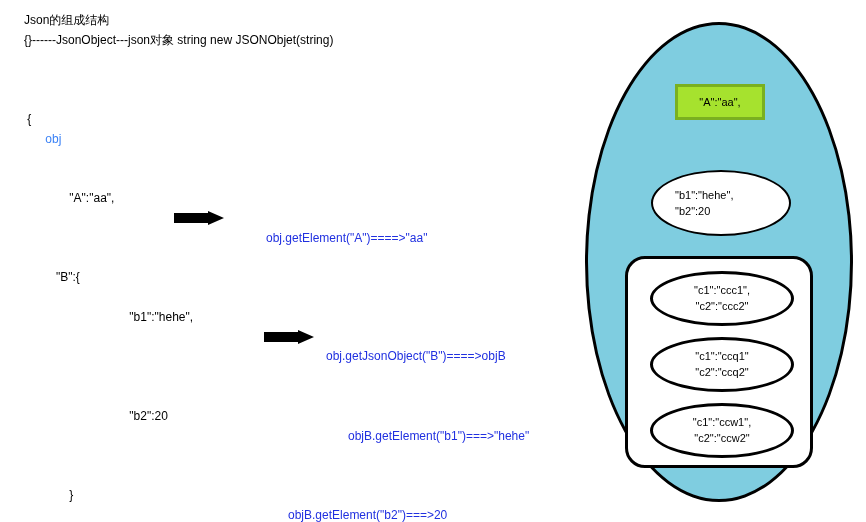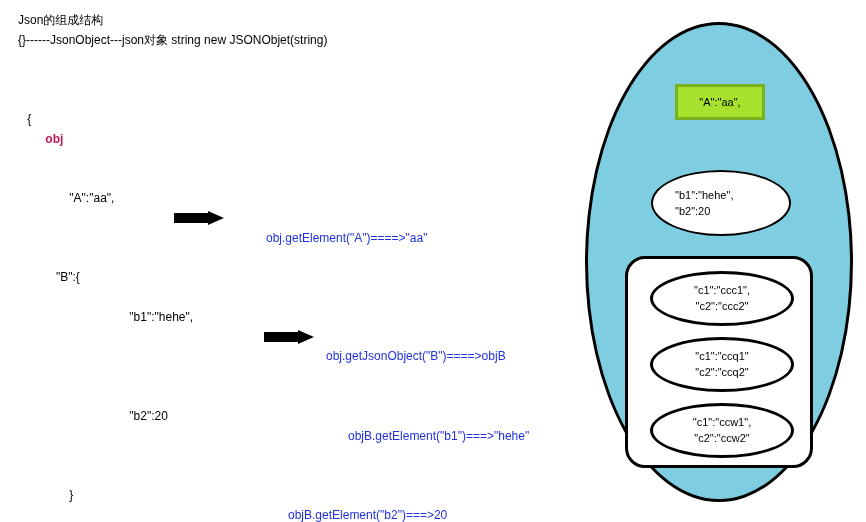--- a/index.html
+++ b/index.html
@@ -12,7 +12,7 @@
       color: #000;
       position: relative;
     }
-    .header { padding: 10px 18px 4px; line-height: 1.7; }
+    .header { padding: 10px 24px 4px; line-height: 1.7; }
     .code-col {
       position: absolute;
       left: 14px;

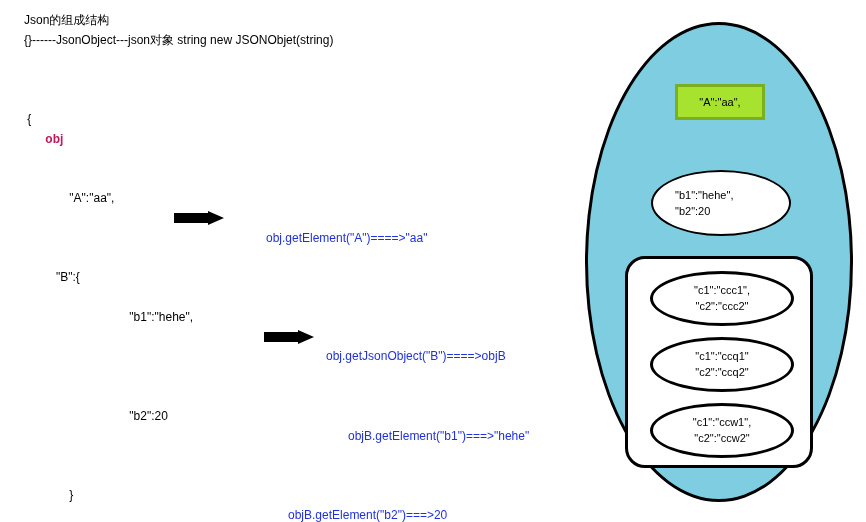--- a/index.html
+++ b/index.html
@@ -22,9 +22,8 @@
       font-family: Arial, sans-serif;
     }
     .obj-label {
-      color: #be185d;
+      color: #3b82f6;
       margin-left: 18px;
-      font-weight: bold;
     }
     .brace0 { margin-left: 0; }
     .lvl1 { margin-left: 42px; }

